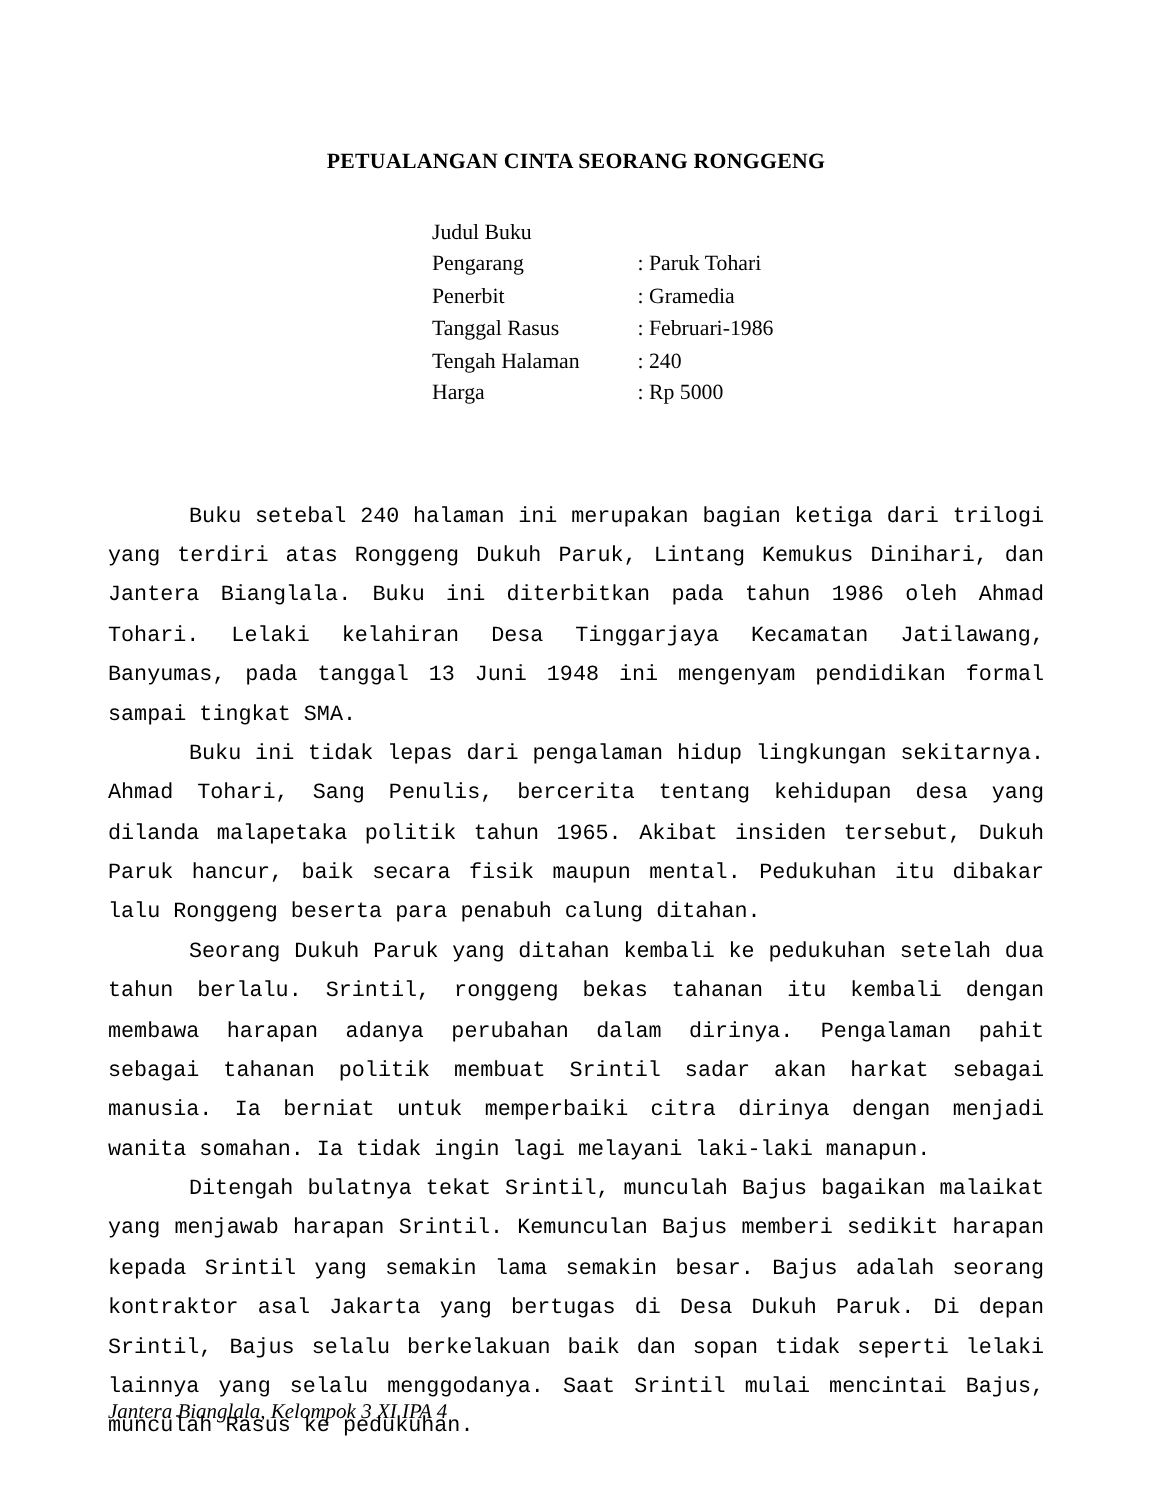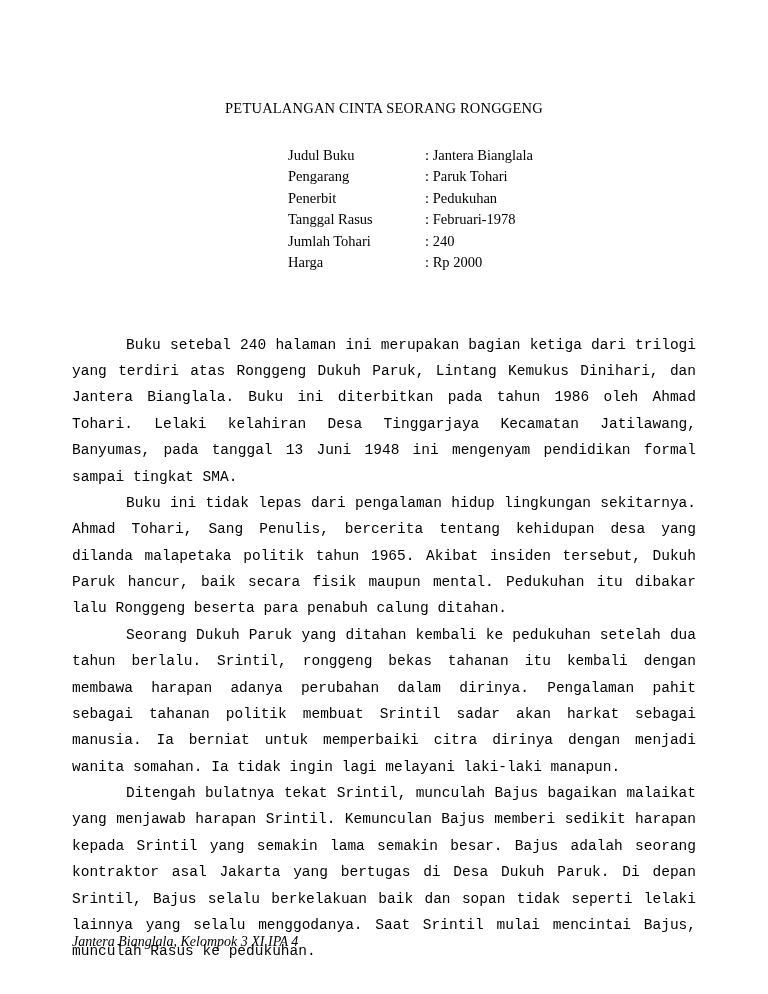--- a/index.html
+++ b/index.html
@@ -24,7 +24,7 @@
   .doc-title {
     text-align: center;
     font-size: 14.5px;
-    font-weight: normal;
+    font-weight: bold;
     letter-spacing: 0.2px;
     margin: 0 0 28px 0;
   }

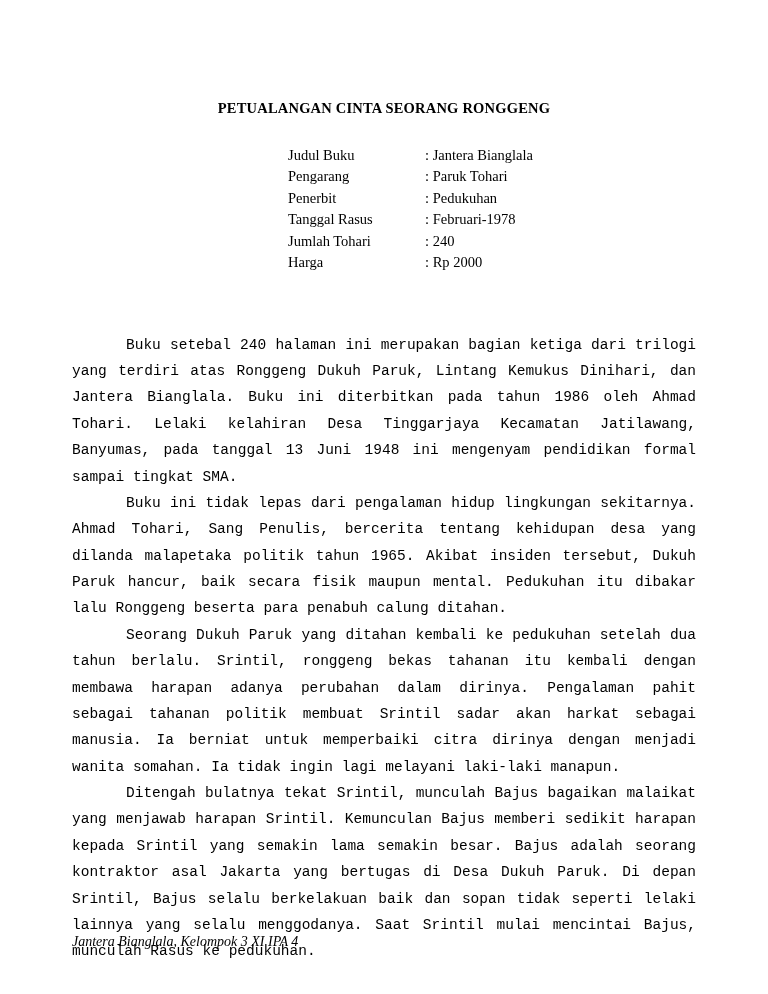--- a/index.html
+++ b/index.html
@@ -73,7 +73,6 @@
   <div class="meta-block">
     <div class="meta-row">
       <span class="meta-label">Judul Buku</span>
-      <span class="meta-value">: Jantera Bianglala</span>
     </div>
     <div class="meta-row">
       <span class="meta-label">Pengarang</span>

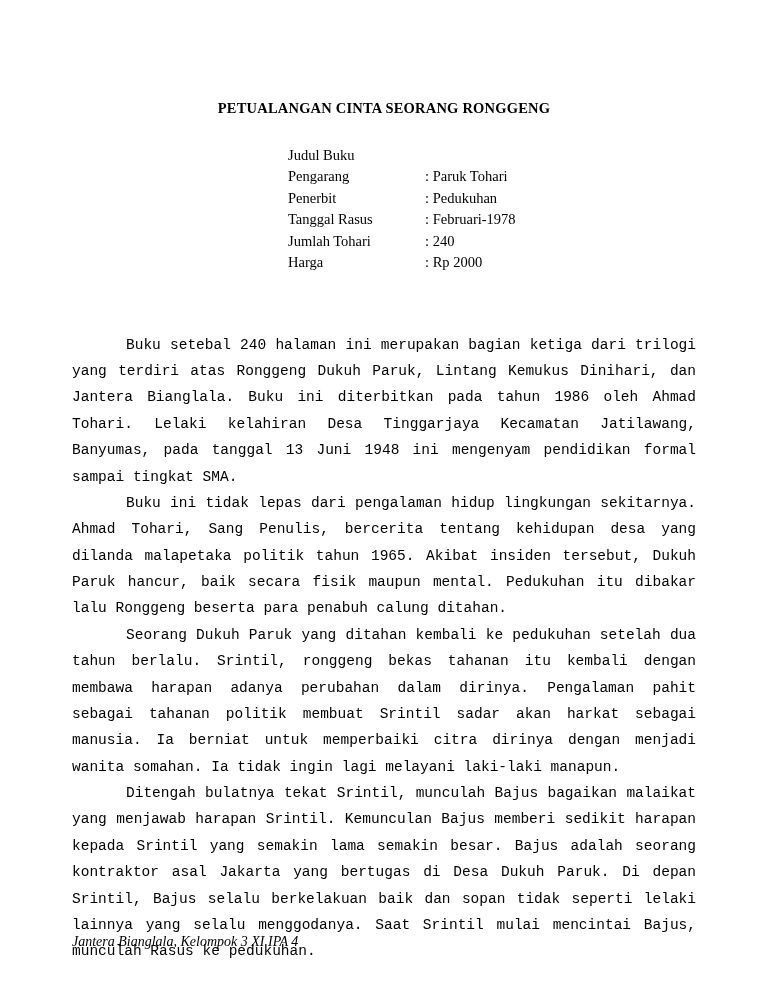--- a/index.html
+++ b/index.html
@@ -80,7 +80,7 @@
     </div>
     <div class="meta-row">
       <span class="meta-label">Penerbit</span>
-      <span class="meta-value">: Pedukuhan</span>
+      <span class="meta-value">: Gramedia</span>
     </div>
     <div class="meta-row">
       <span class="meta-label">Tanggal Rasus</span>

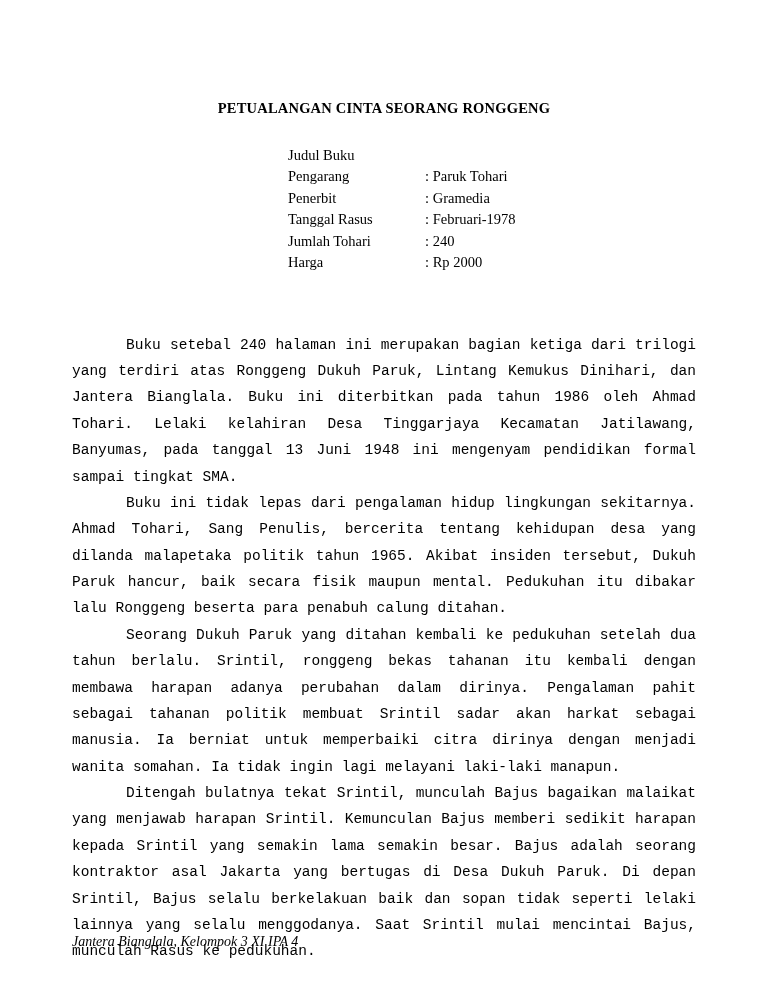--- a/index.html
+++ b/index.html
@@ -84,7 +84,7 @@
     </div>
     <div class="meta-row">
       <span class="meta-label">Tanggal Rasus</span>
-      <span class="meta-value">: Februari-1978</span>
+      <span class="meta-value">: Februari-1986</span>
     </div>
     <div class="meta-row">
       <span class="meta-label">Jumlah Tohari</span>

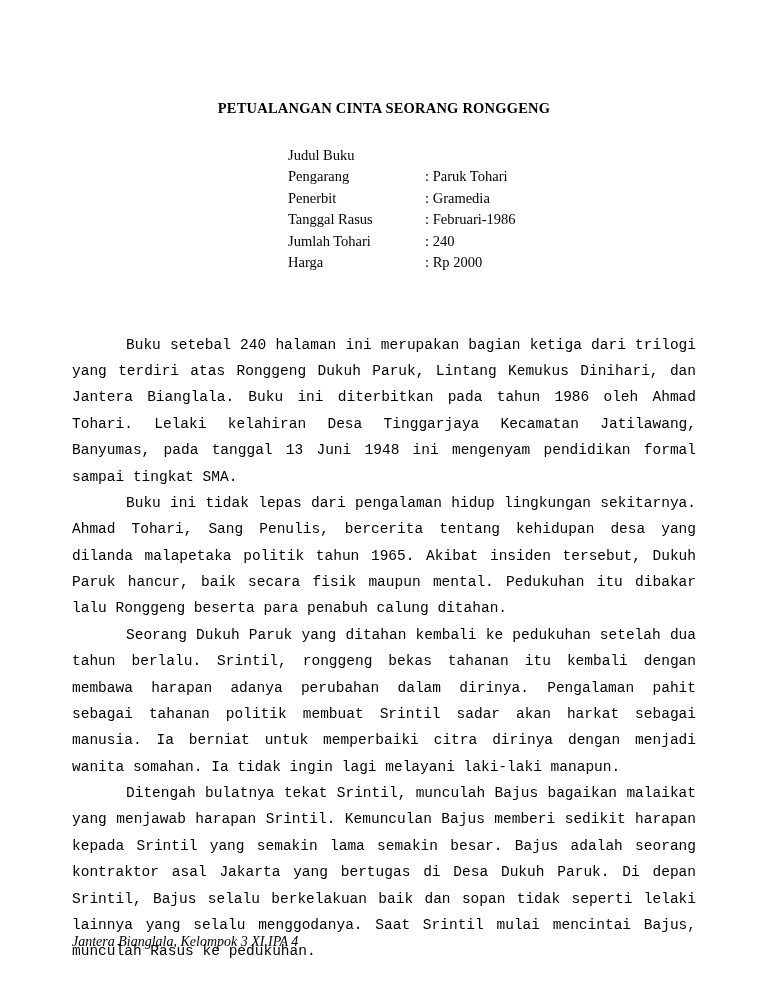--- a/index.html
+++ b/index.html
@@ -87,7 +87,7 @@
       <span class="meta-value">: Februari-1986</span>
     </div>
     <div class="meta-row">
-      <span class="meta-label">Jumlah Tohari</span>
+      <span class="meta-label">Tengah Halaman</span>
       <span class="meta-value">: 240</span>
     </div>
     <div class="meta-row">

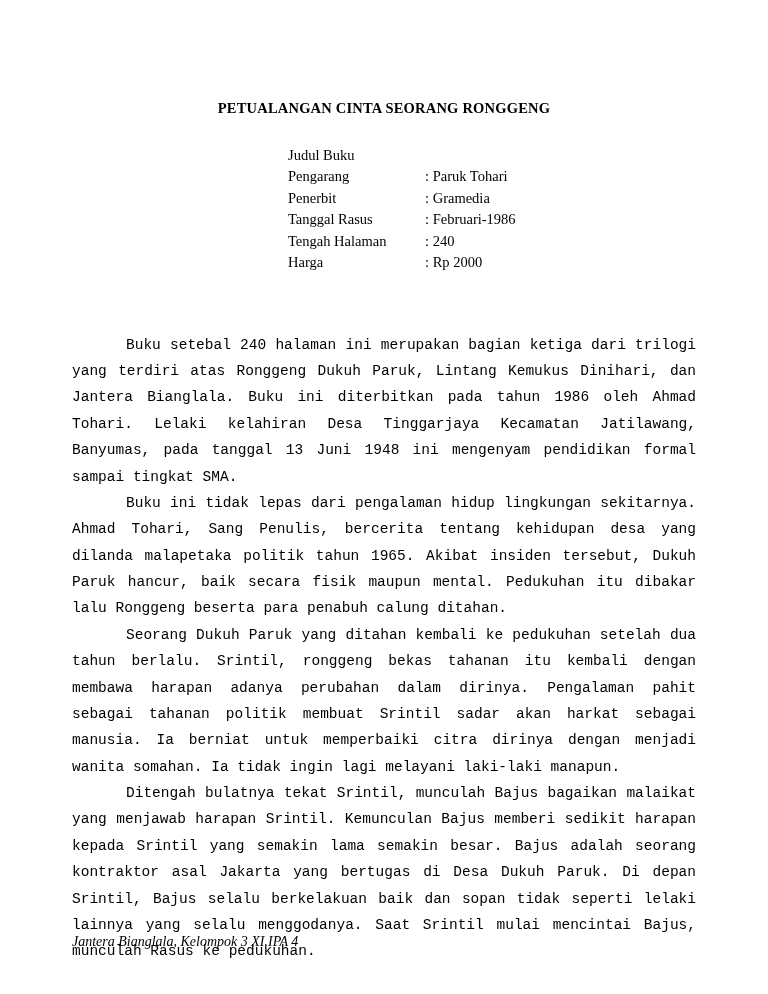--- a/index.html
+++ b/index.html
@@ -92,7 +92,7 @@
     </div>
     <div class="meta-row">
       <span class="meta-label">Harga</span>
-      <span class="meta-value">: Rp 2000</span>
+      <span class="meta-value">: Rp 5000</span>
     </div>
   </div>
 

